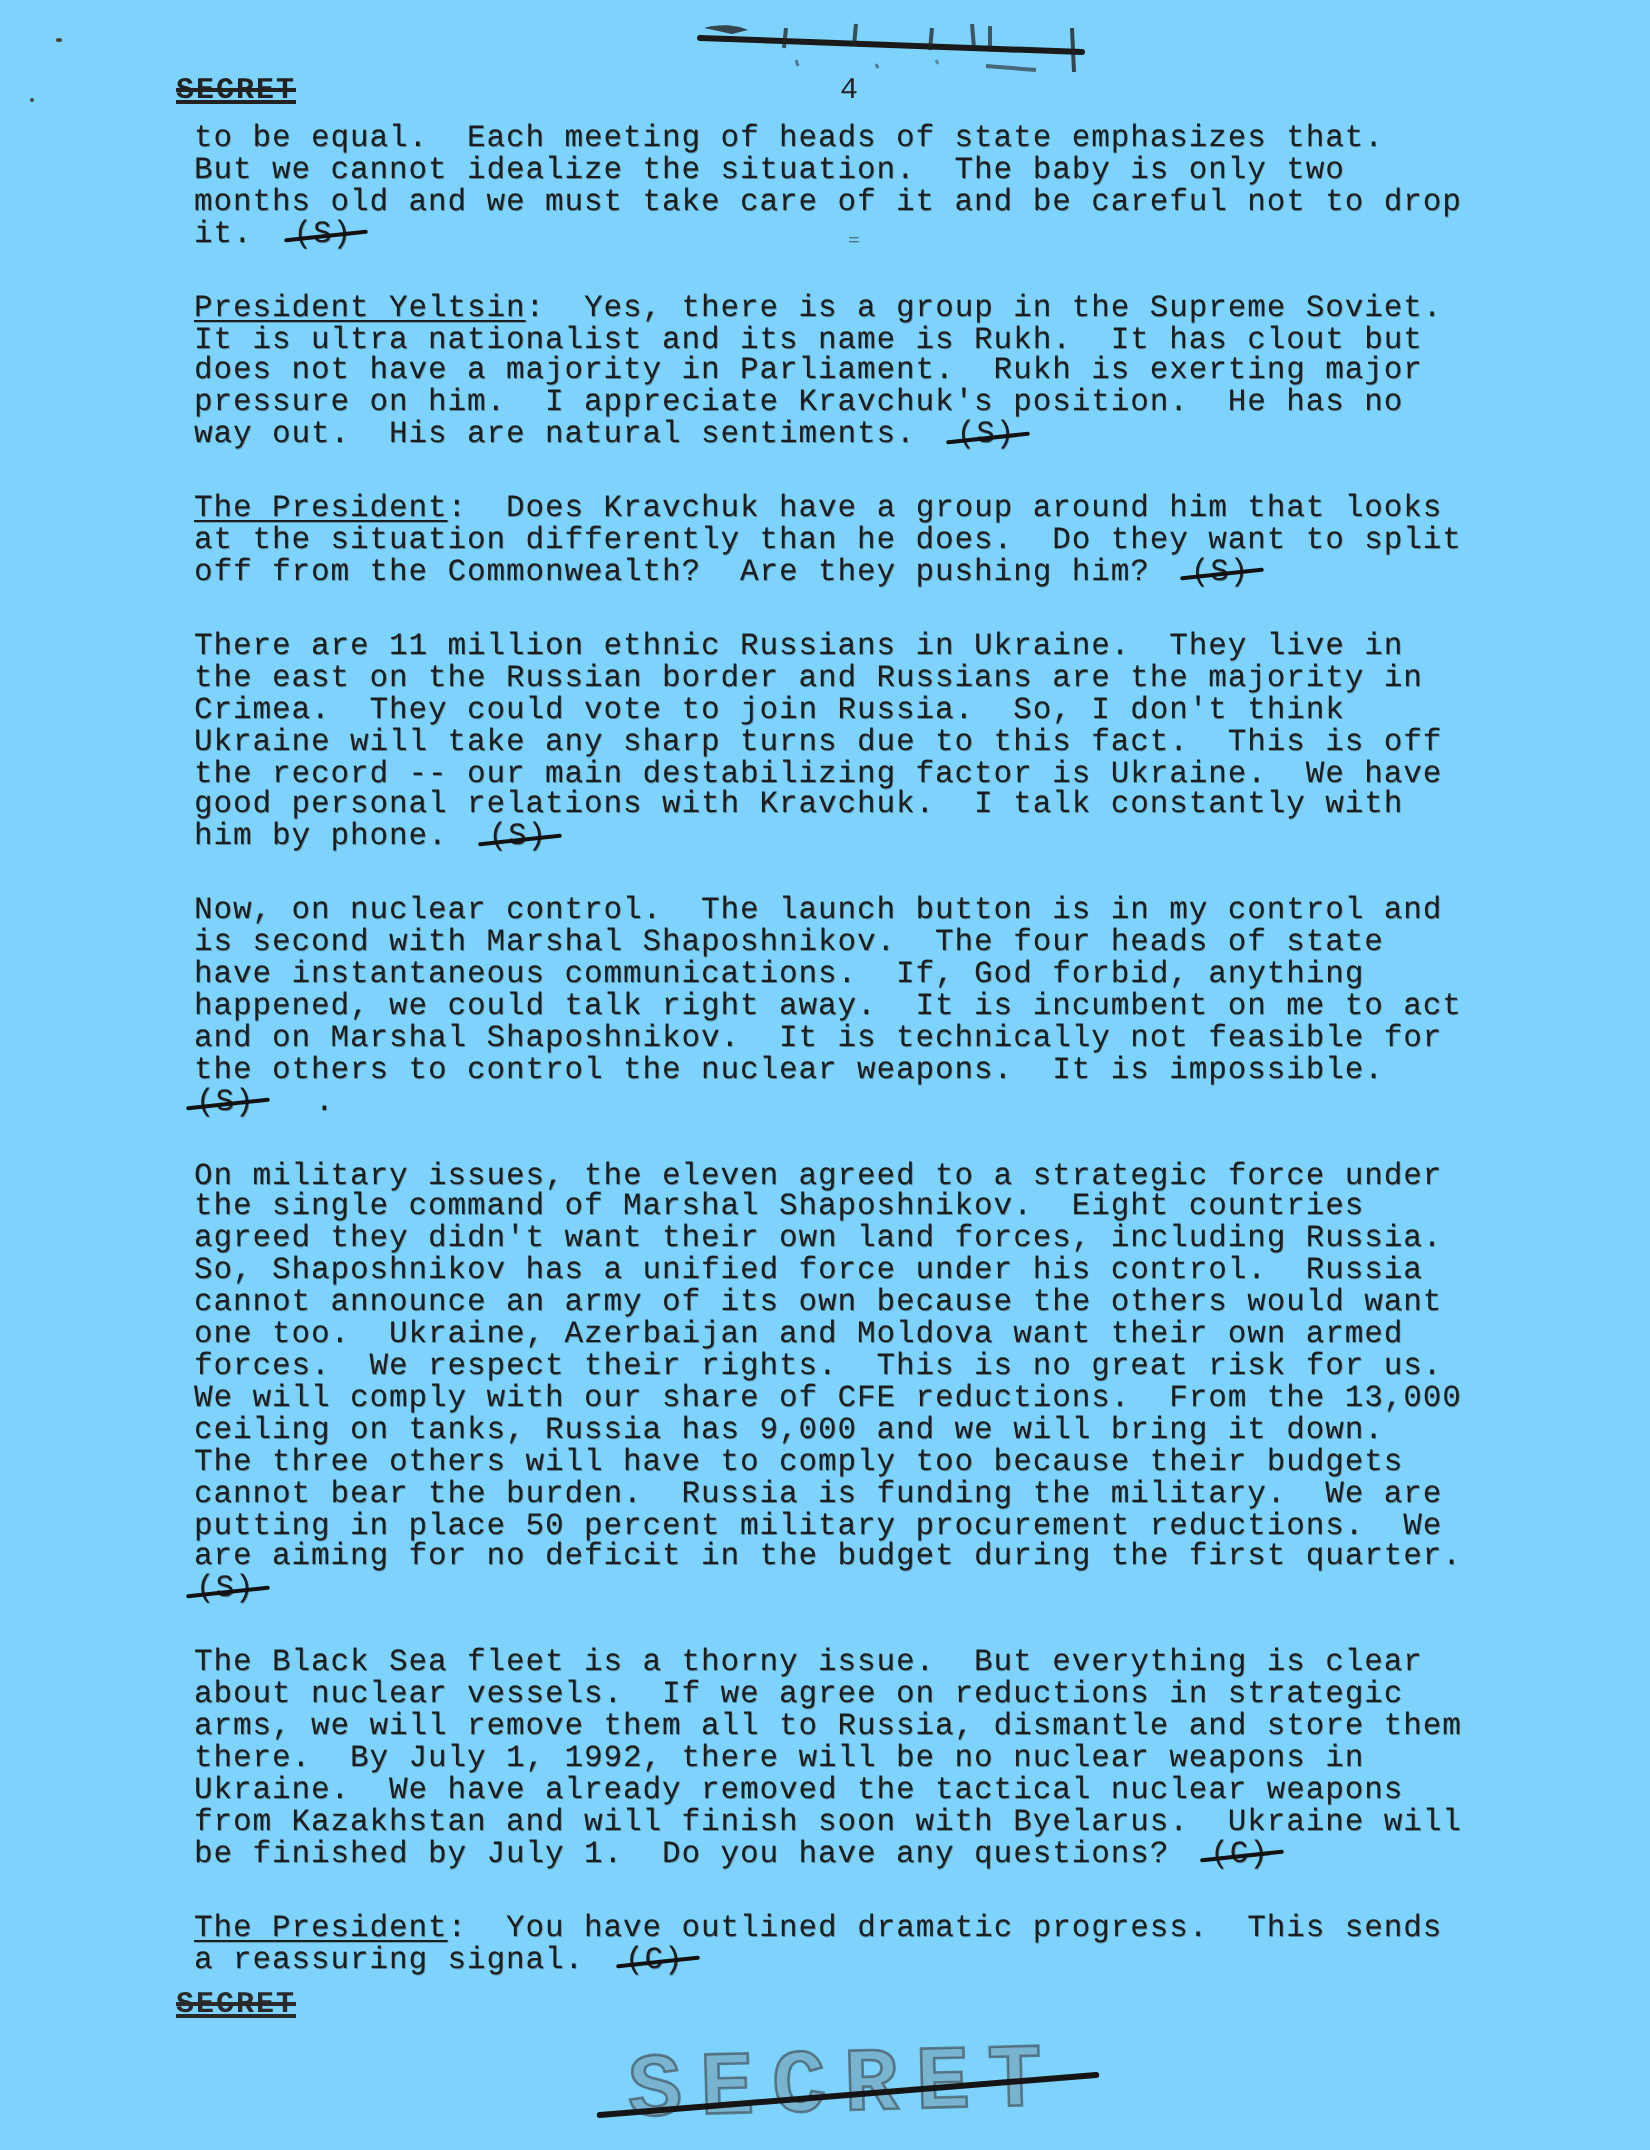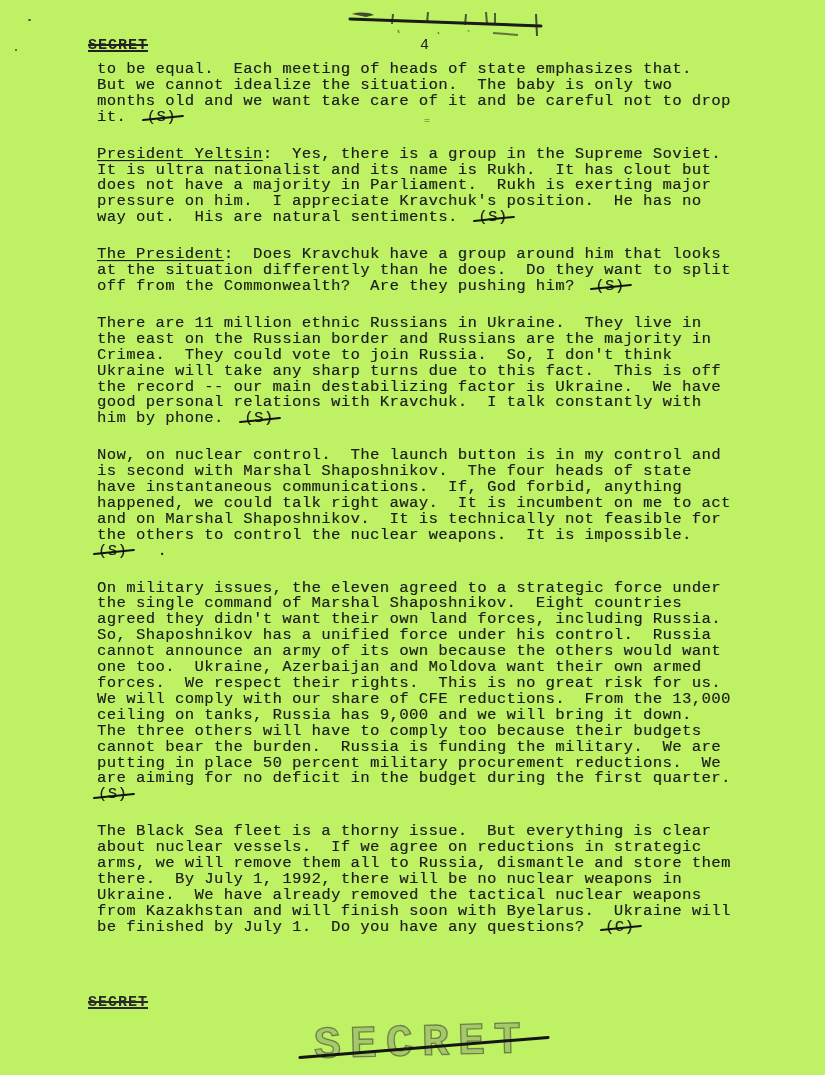--- a/index.html
+++ b/index.html
@@ -9,7 +9,7 @@
     font-family:"Liberation Mono","DejaVu Sans Mono",monospace;
     color:#1d1d1d;
   }
-  .page{position:absolute;inset:0;overflow:hidden;background:#bef264;}
+  .page{position:absolute;inset:0;overflow:hidden;background:#7dd3fc;}
 
   
   .top-secret{

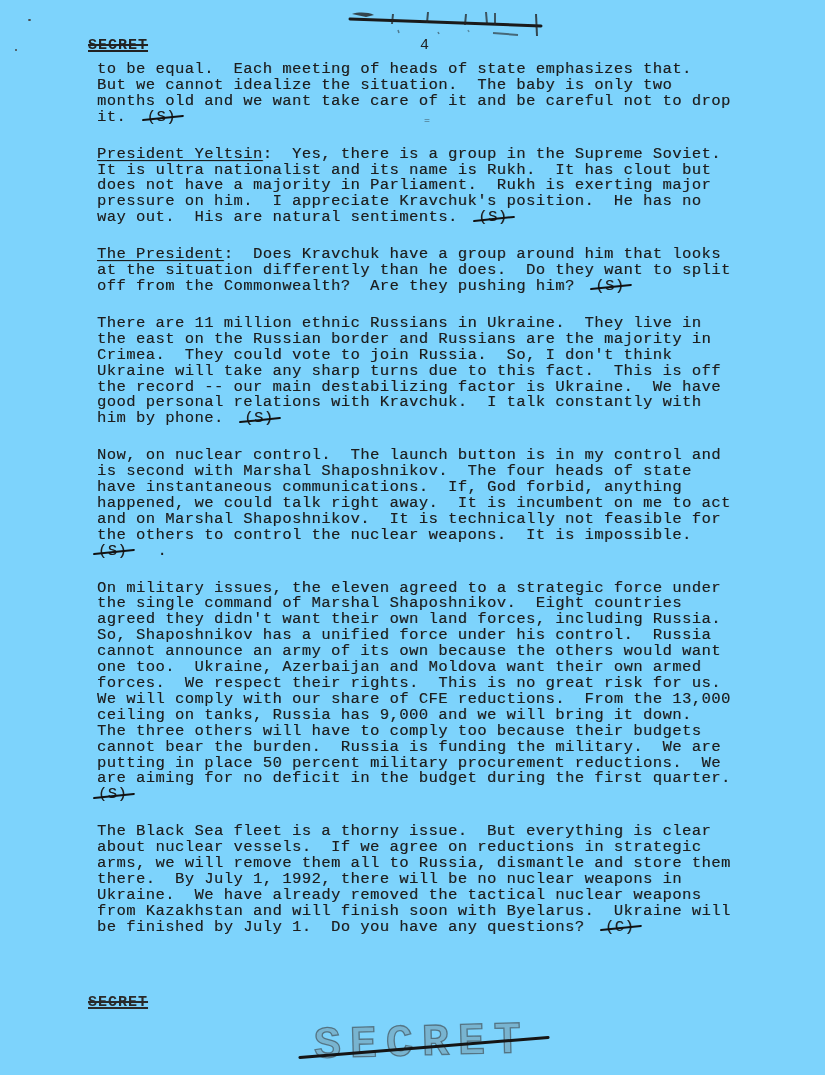--- a/index.html
+++ b/index.html
@@ -95,7 +95,7 @@
 
     <p class="para"><span class="speaker"></span><span class="ptext">to be equal.  Each meeting of heads of state emphasizes that.
 But we cannot idealize the situation.  The baby is only two
-months old and we want take care of it and be careful not to drop
+months old and we must take care of it and be careful not to drop
 it.  </span><span class="mark">(S)</span><span class="suffix"></span></p>
 
     <p class="para"><span class="speaker">President Yeltsin</span><span class="ptext">:  Yes, there is a group in the Supreme Soviet.

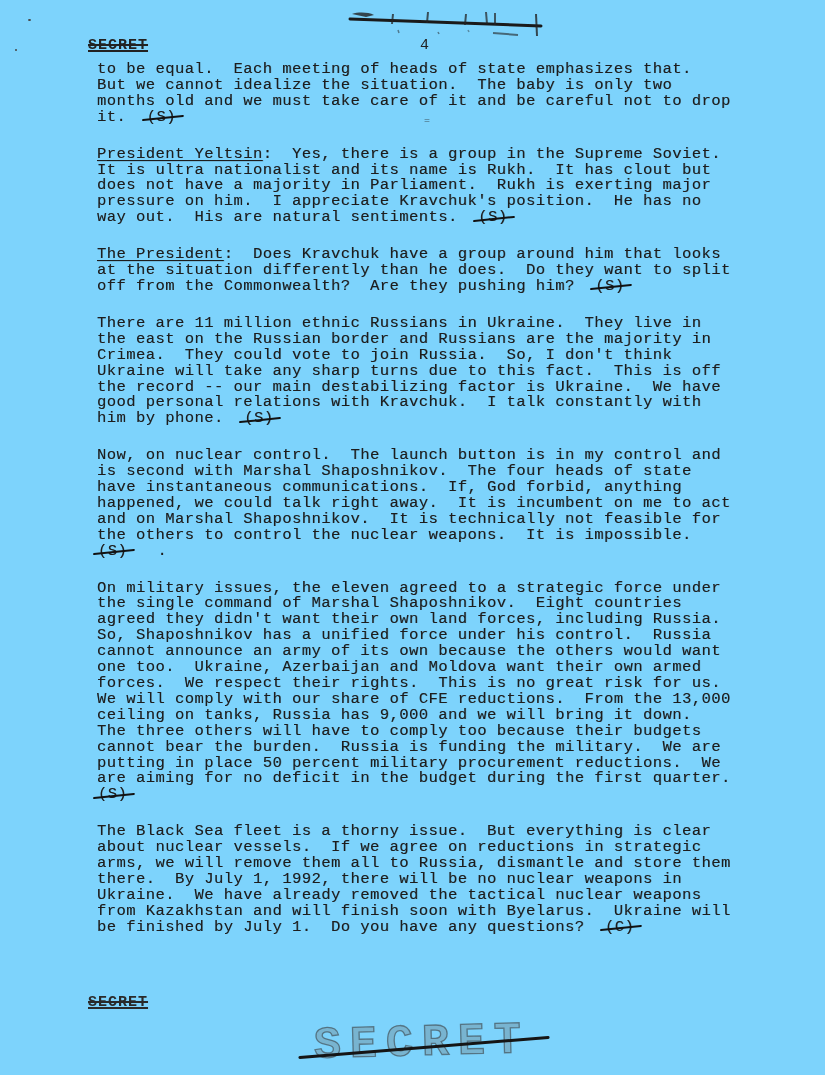--- a/index.html
+++ b/index.html
@@ -147,6 +147,8 @@
 from Kazakhstan and will finish soon with Byelarus.  Ukraine will
 be finished by July 1.  Do you have any questions?  </span><span class="mark">(C)</span><span class="suffix"></span></p>
 
+    <p class="para"><span class="speaker">The President</span><span class="ptext">:  You have outlined dramatic progress.  This sends
+a reassuring signal.  </span><span class="mark">(C)</span><span class="suffix"></span></p>
 
   </div>
 

